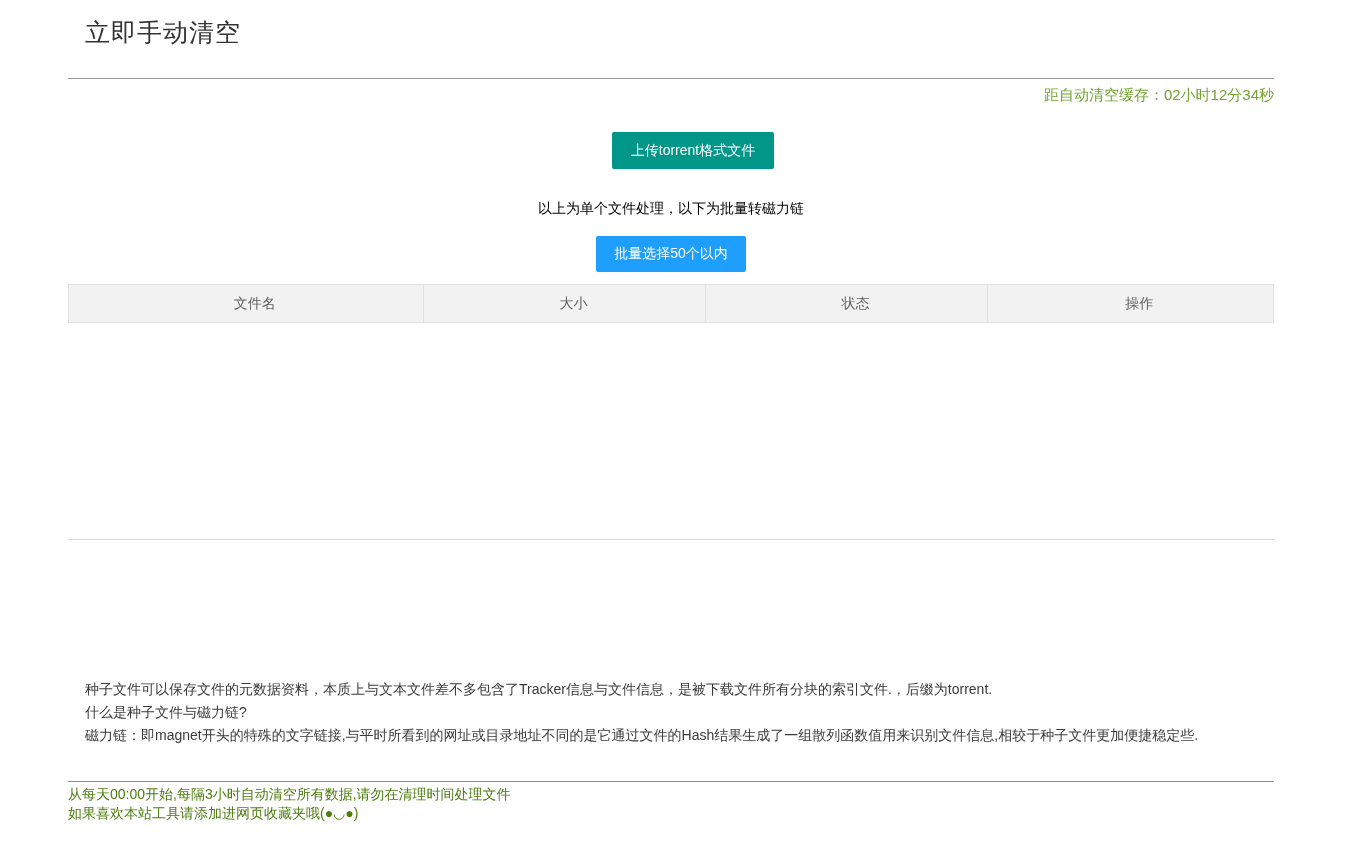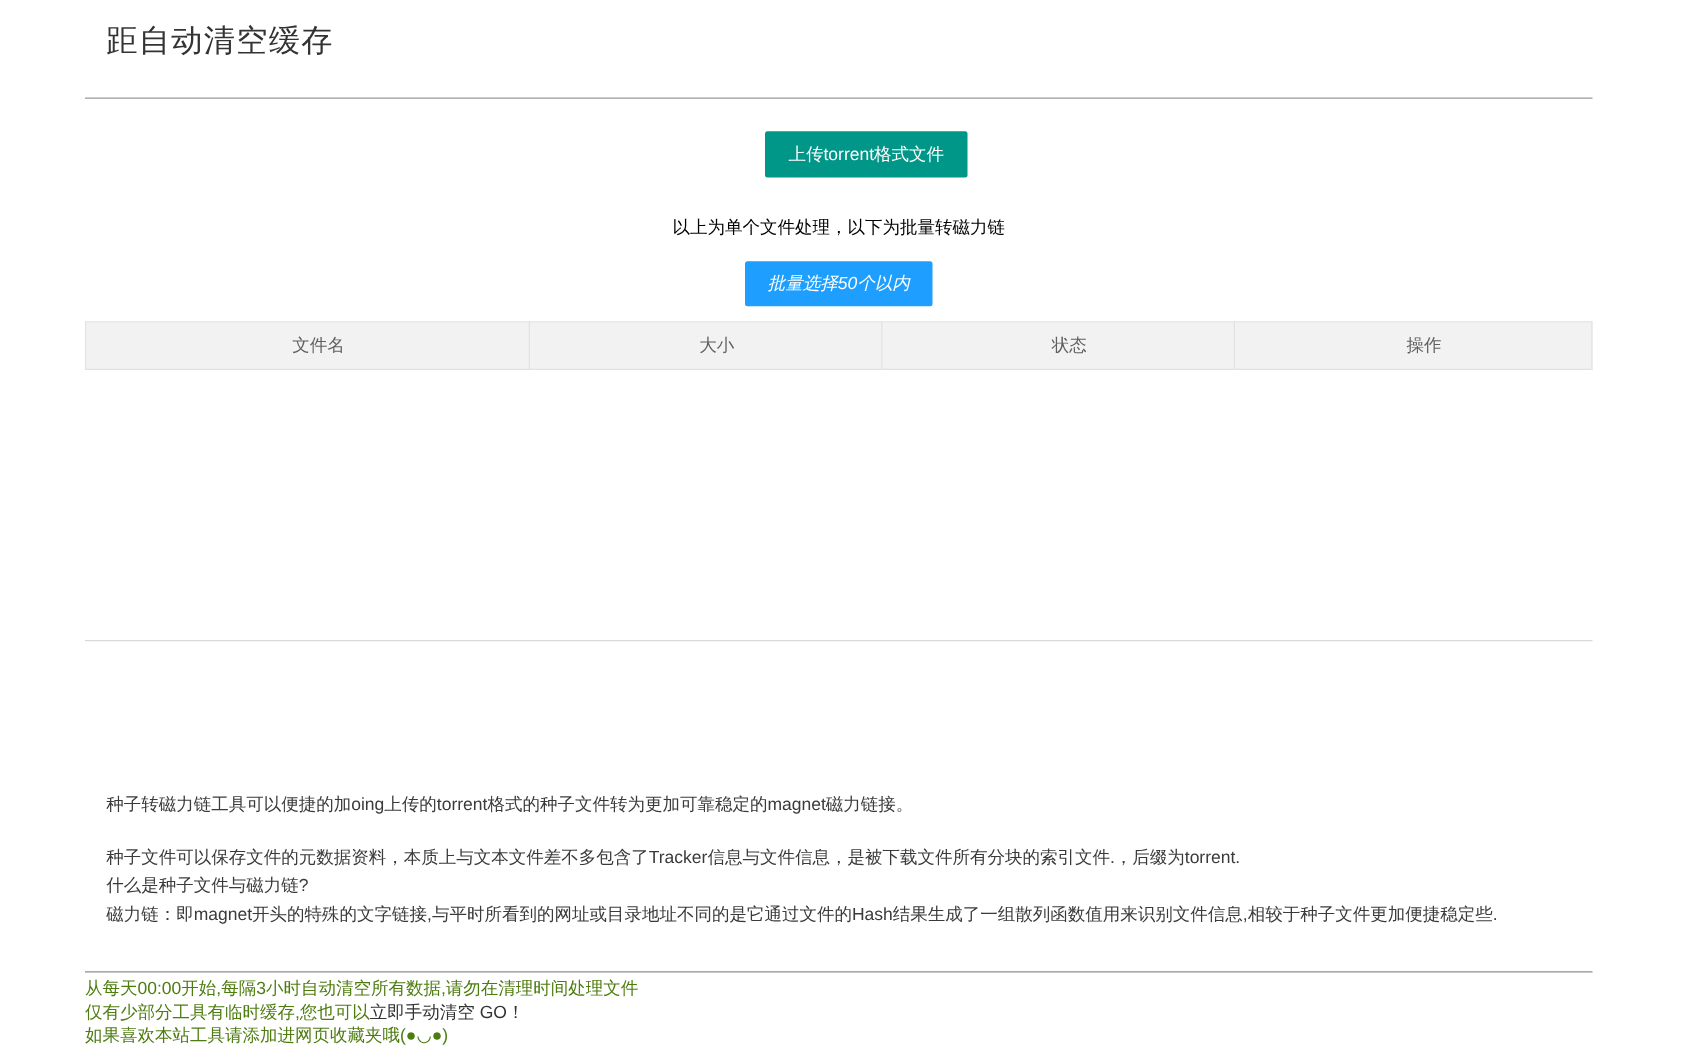--- a/index.html
+++ b/index.html
@@ -135,7 +135,7 @@
 <div class="page">
   <div class="container">
 
-    <h1 class="page-title">距自动清空缓存</h1>
+    <h1 class="page-title">立即手动清空</h1>
     <hr class="title-rule">
 
 

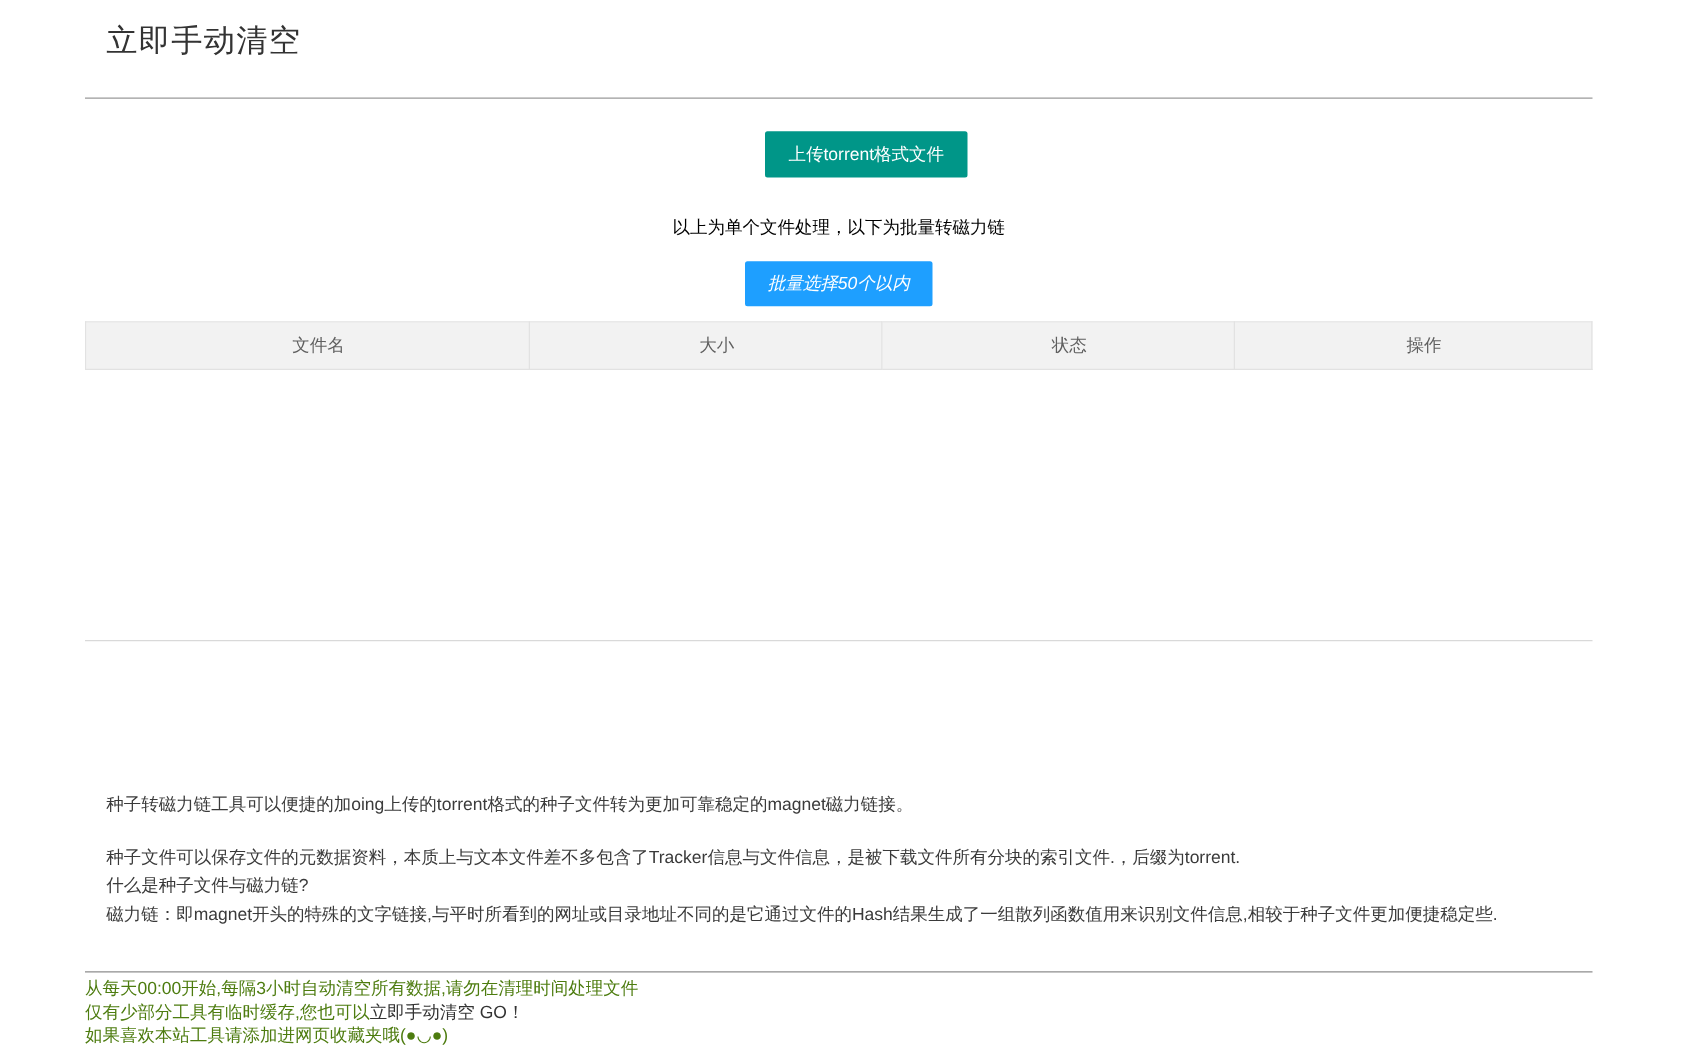--- a/index.html
+++ b/index.html
@@ -138,6 +138,9 @@
     <h1 class="page-title">立即手动清空</h1>
     <hr class="title-rule">
 
+    <div class="cache-timer">
+      <span>距自动清空缓存：</span><span>02小时12分34秒</span>
+    </div>
 
     <div class="center-col">
       <button class="btn btn-upload">上传torrent格式文件</button>

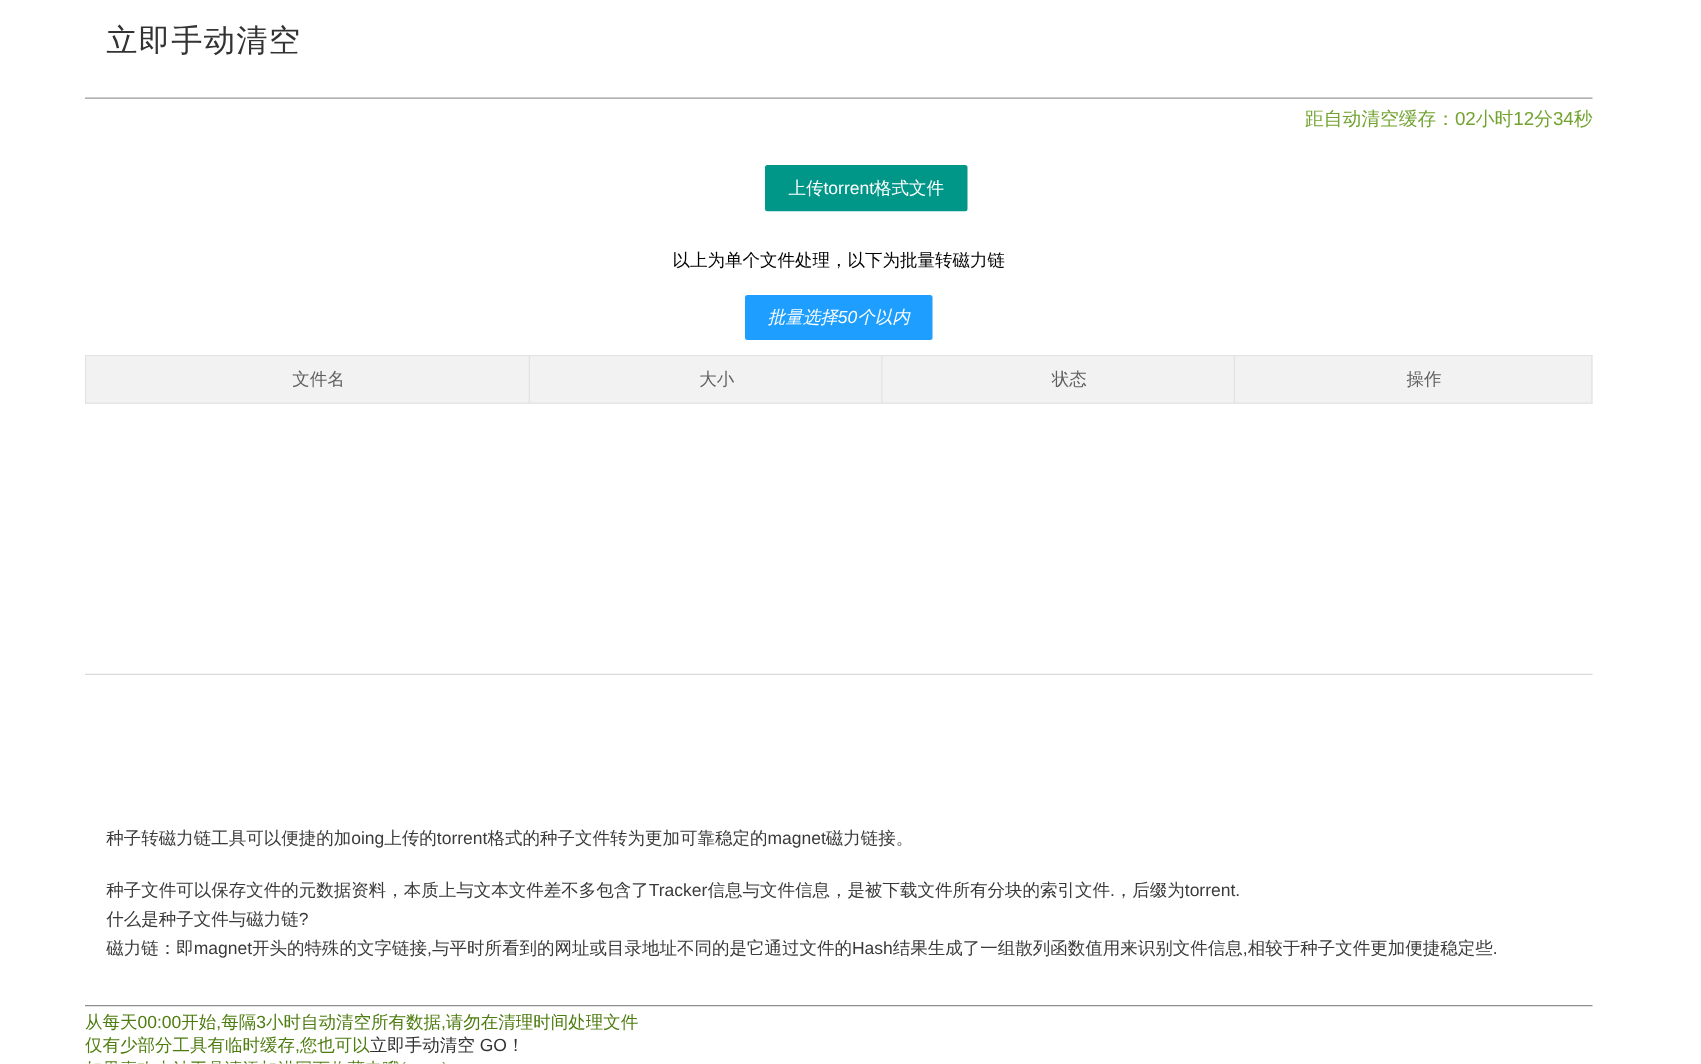--- a/index.html
+++ b/index.html
@@ -70,7 +70,6 @@
     height: 36px;
     padding: 4px 18px;
     background: #1E9FFF;
-    font-style: italic;
   }
   .mode-hint {
     margin-top: 31px;

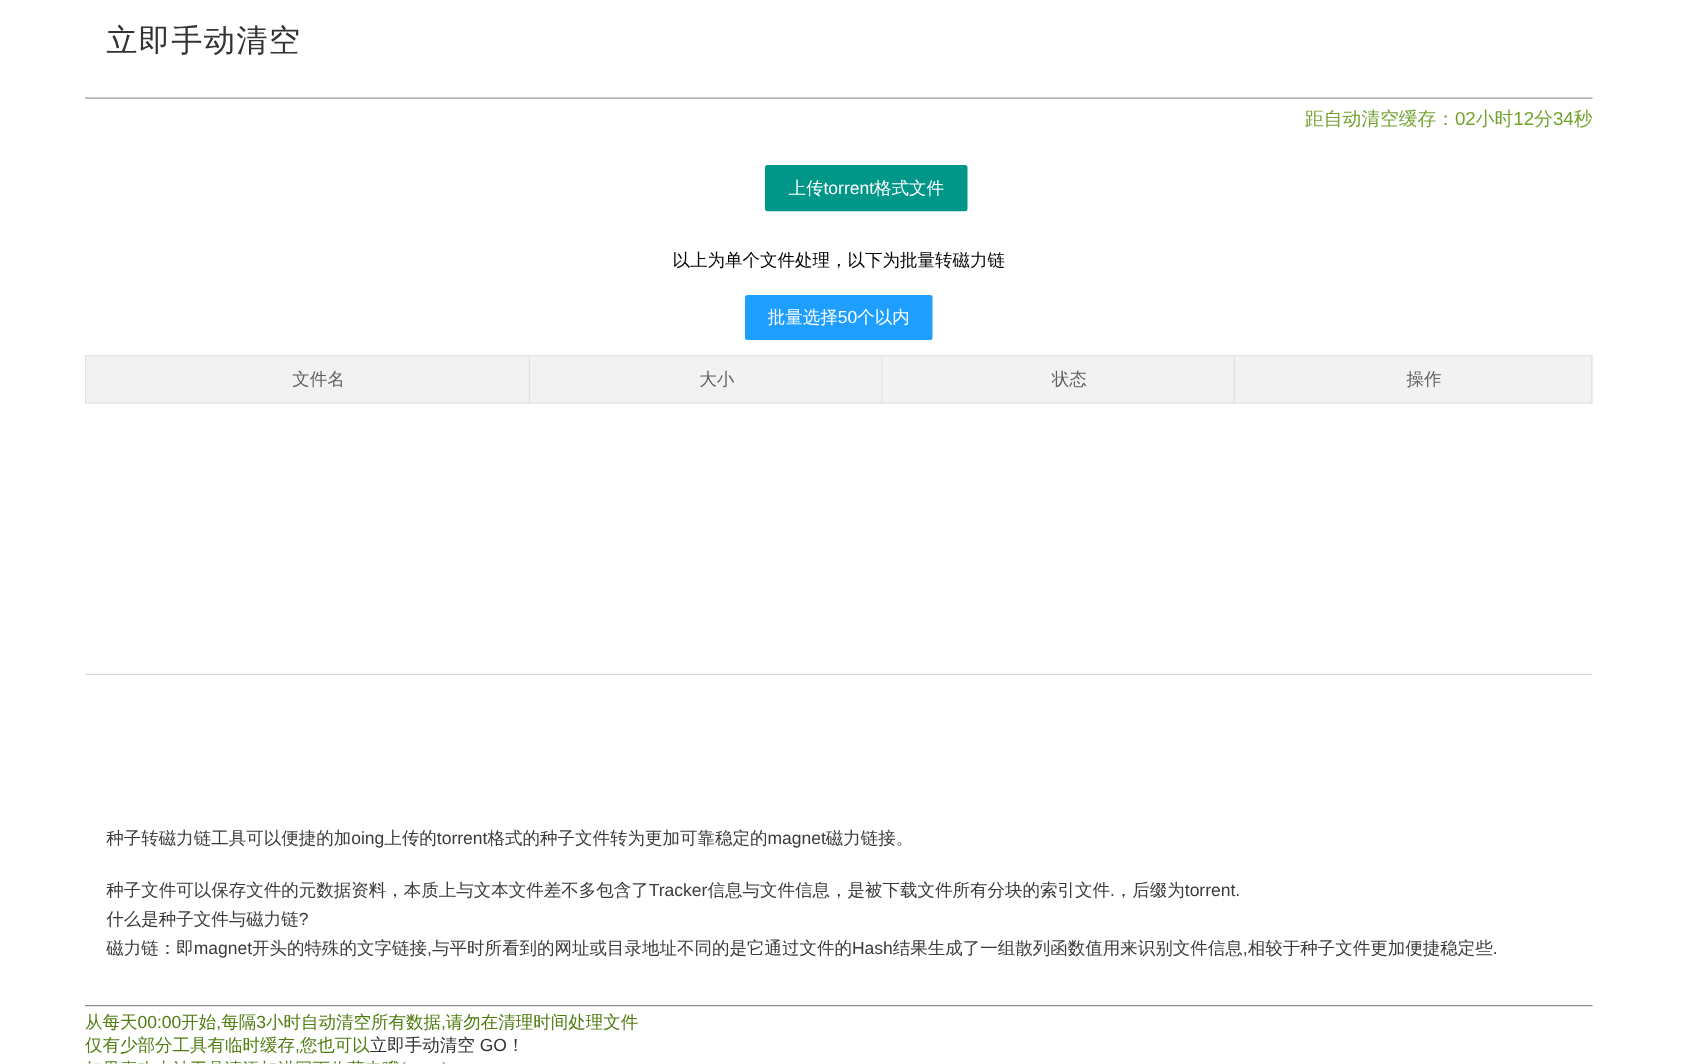--- a/index.html
+++ b/index.html
@@ -165,7 +165,6 @@
     <hr class="mid-rule">
 
     <div class="description">
-      <div class="footer-line">种子转磁力链工具可以便捷的加oing上传的torrent格式的种子文件转为更加可靠稳定的magnet磁力链接。</div>
       <div class="desc-gap"></div>
       <div>种子文件可以保存文件的元数据资料，本质上与文本文件差不多包含了Tracker信息与文件信息，是被下载文件所有分块的索引文件.，后缀为torrent.</div>
       <div>什么是种子文件与磁力链?</div>

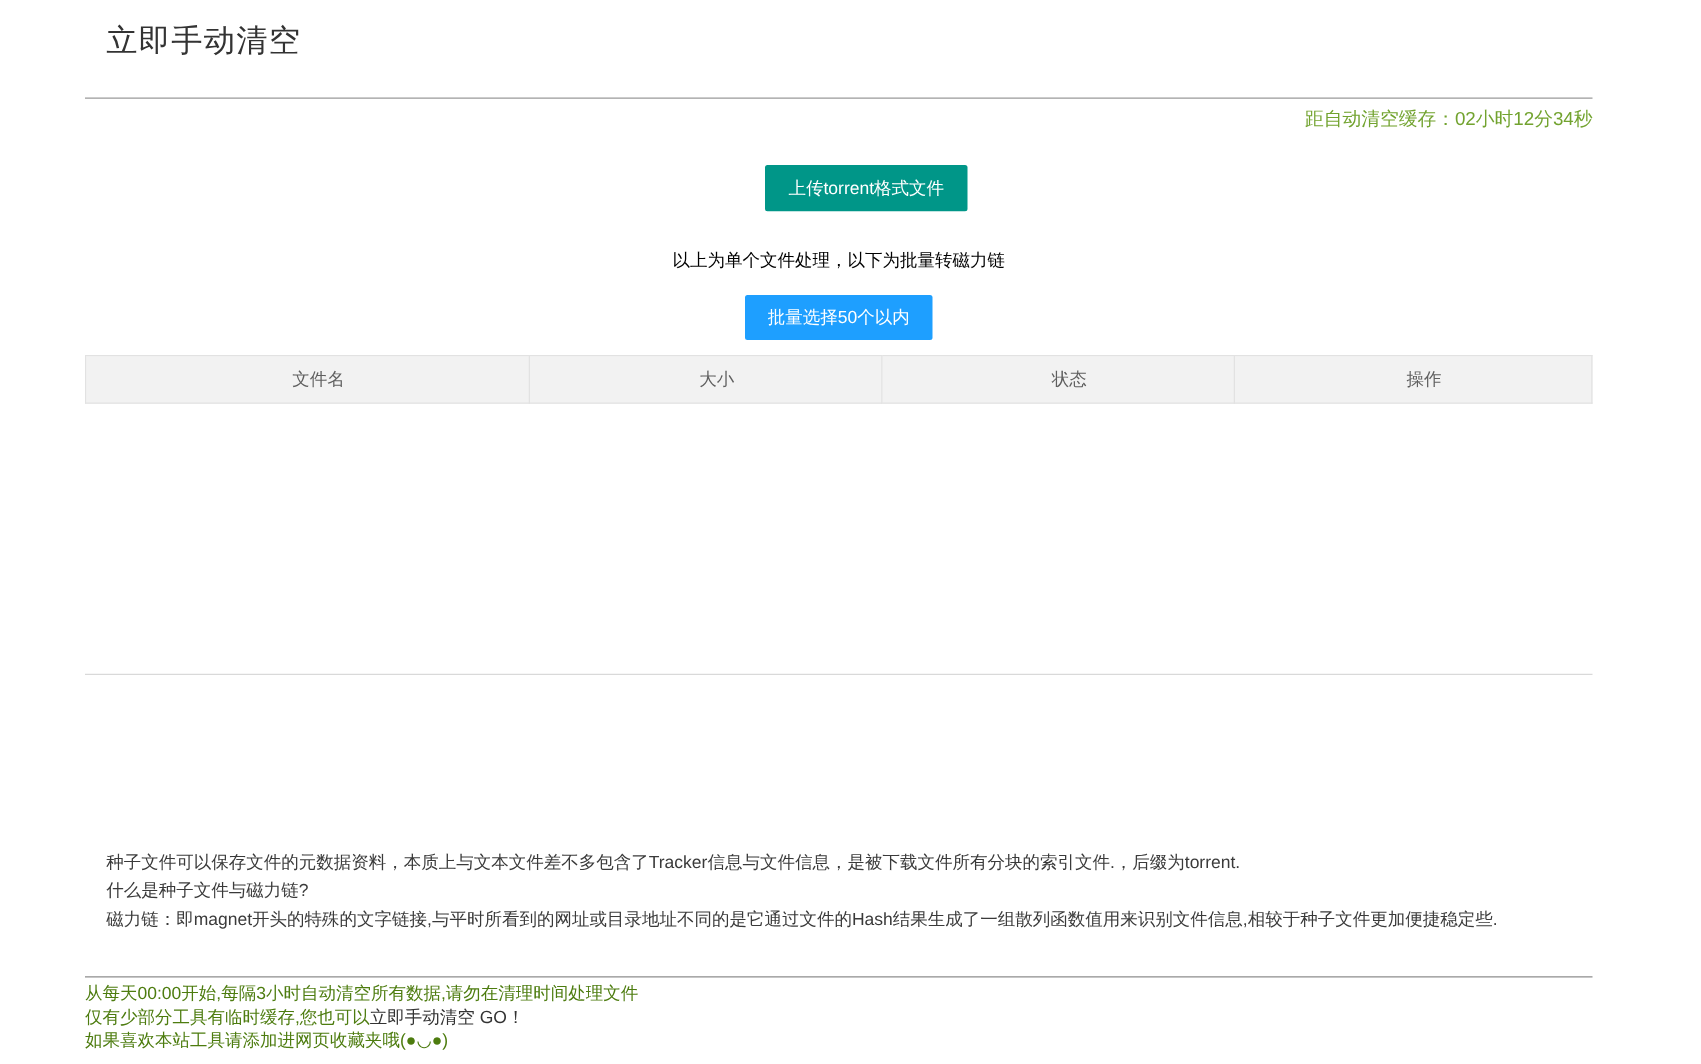--- a/index.html
+++ b/index.html
@@ -173,9 +173,6 @@
 
     <div class="footer">
       <div class="pink footer-line">从每天00:00开始,每隔3小时自动清空所有数据,请勿在清理时间处理文件</div>
-      <div class="footer-line">
-        <span class="pink">仅有少部分工具有临时缓存,您也可以</span><a class="manual-clear-link">立即手动清空 GO！</a>
-      </div>
       <div class="pink footer-line">如果喜欢本站工具请添加进网页收藏夹哦(●◡●)</div>
     </div>
 

